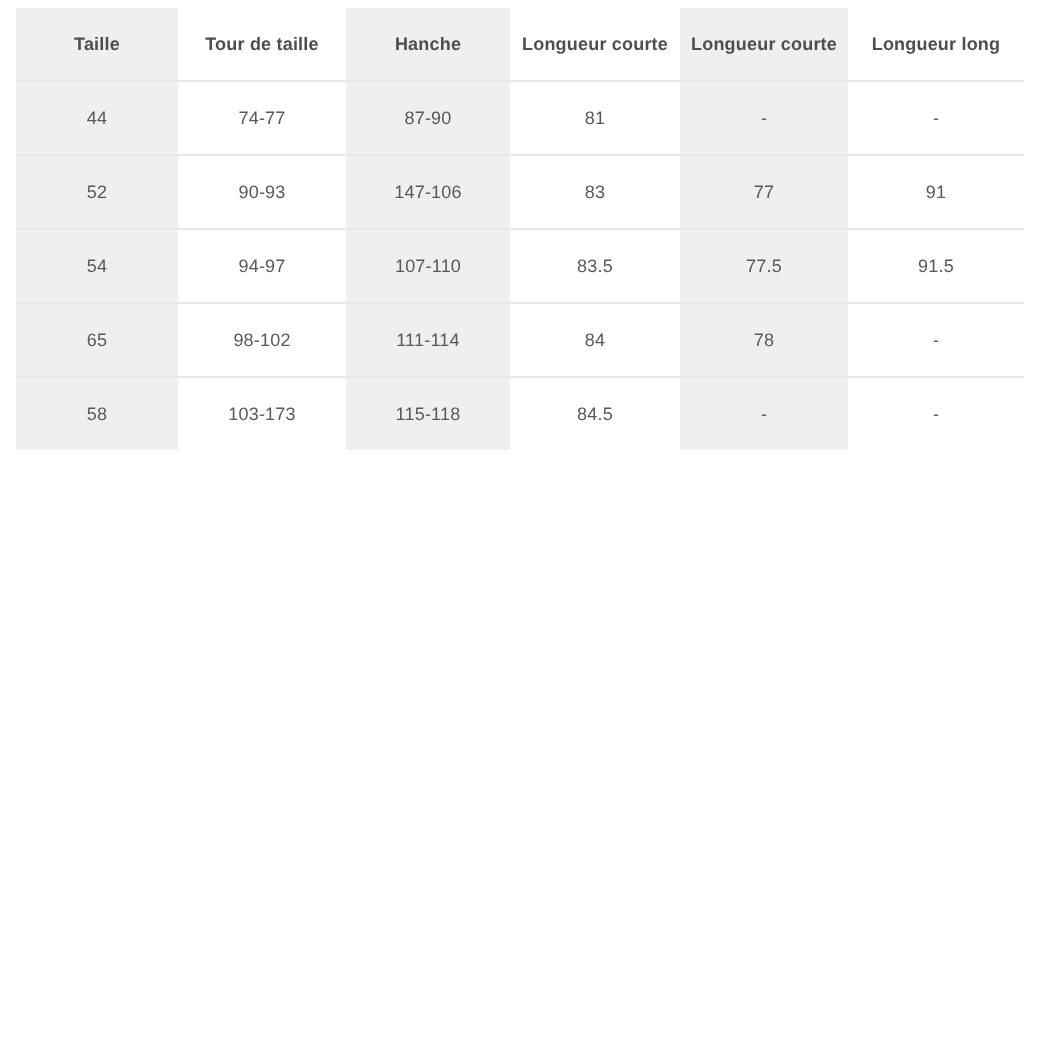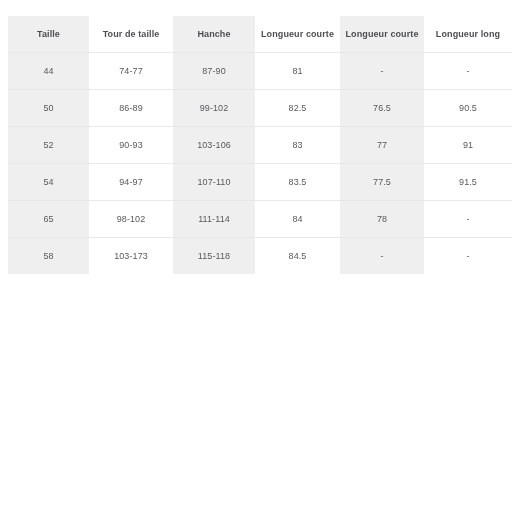--- a/index.html
+++ b/index.html
@@ -25,7 +25,7 @@
   .size-table-wrap {
     position: absolute;
     left: 8px;
-    top: 16px;
+    top: 4px;
     width: 504px;
   }
 

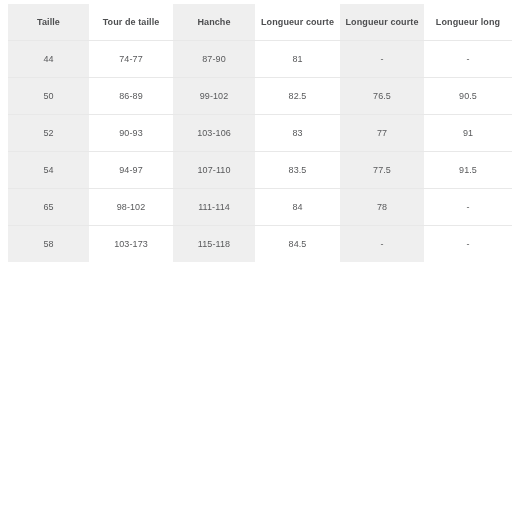--- a/index.html
+++ b/index.html
@@ -118,14 +118,6 @@
           <td class="even">-</td>
         </tr>
         <tr>
-          <td class="odd">50</td>
-          <td class="even">86-89</td>
-          <td class="odd">99-102</td>
-          <td class="even">82.5</td>
-          <td class="odd">76.5</td>
-          <td class="even">90.5</td>
-        </tr>
-        <tr>
           <td class="odd">52</td>
           <td class="even">90-93</td>
           <td class="odd">103-106</td>

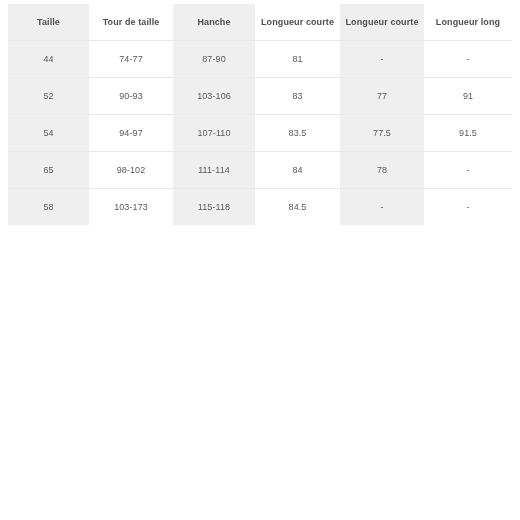--- a/index.html
+++ b/index.html
@@ -120,7 +120,7 @@
         <tr>
           <td class="odd">52</td>
           <td class="even">90-93</td>
-          <td class="odd">103-106</td>
+          <td class="odd">147-106</td>
           <td class="even">83</td>
           <td class="odd">77</td>
           <td class="even">91</td>

